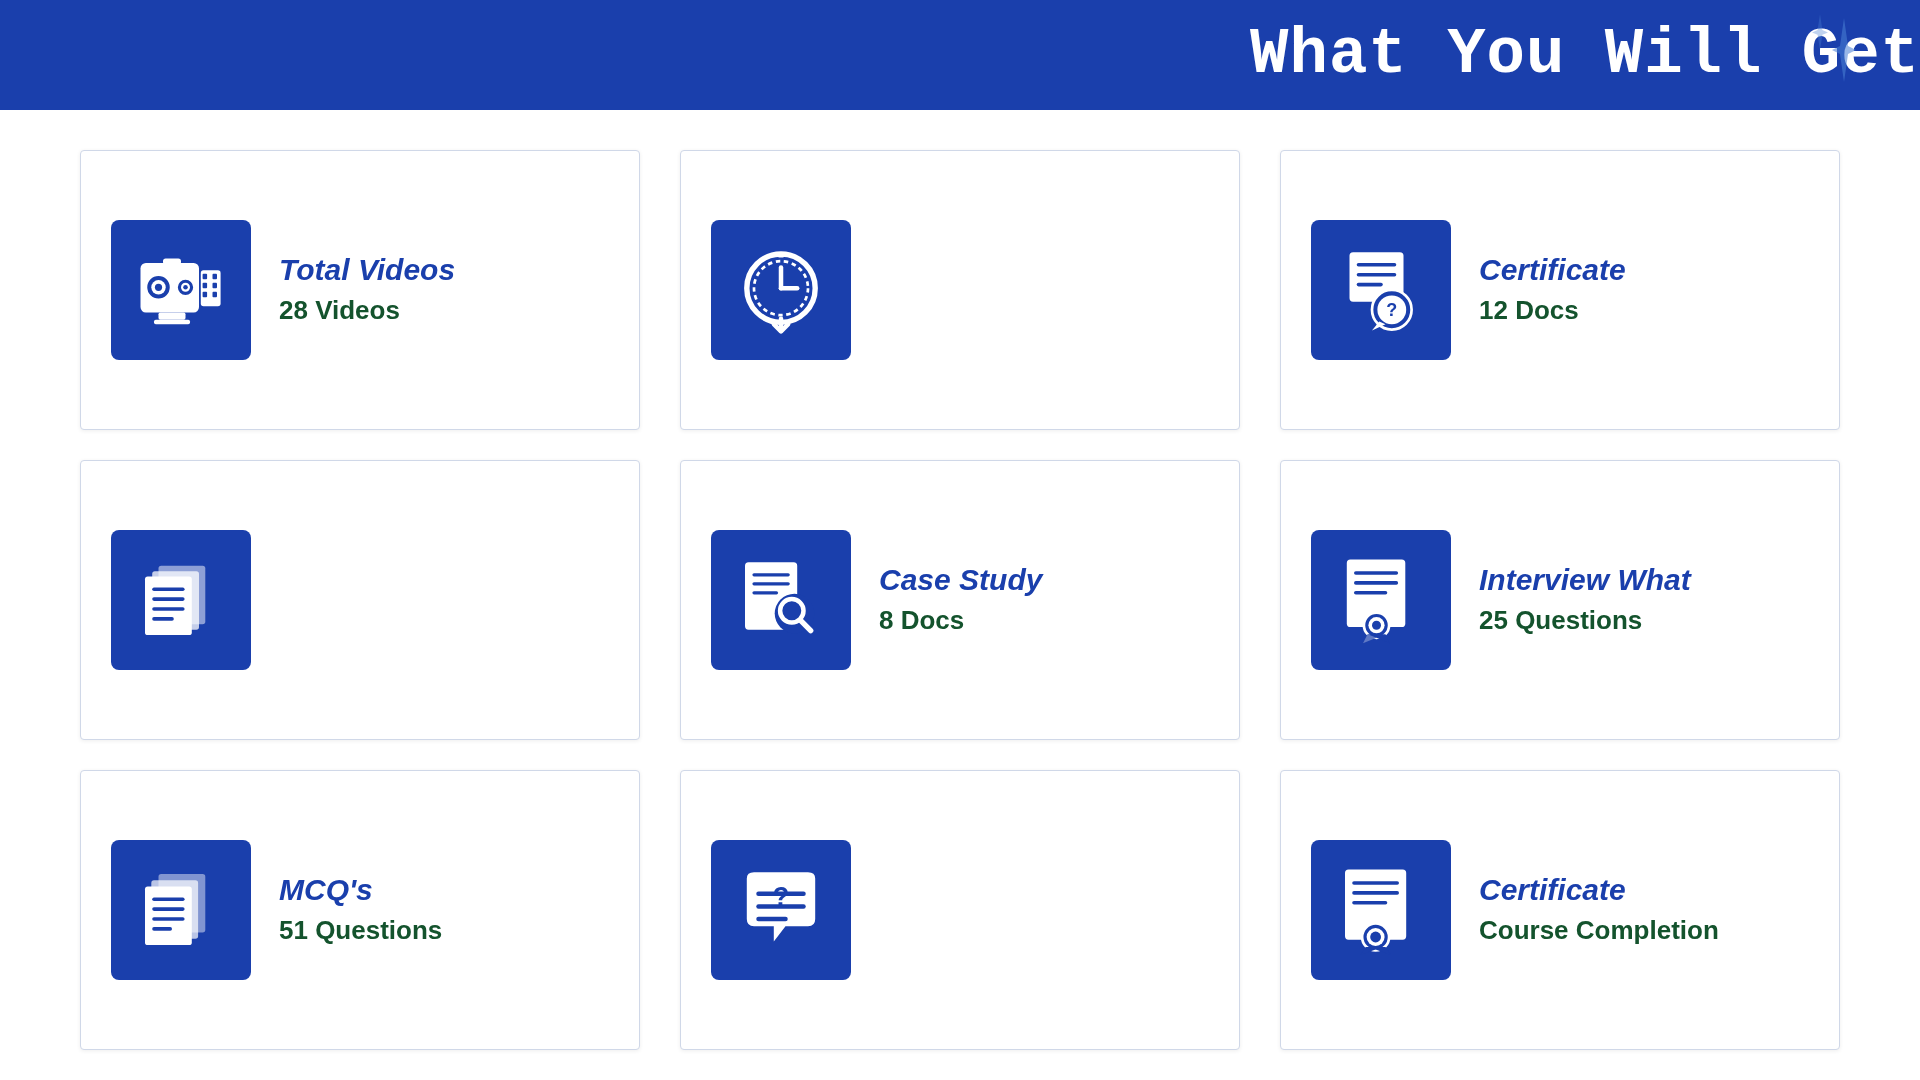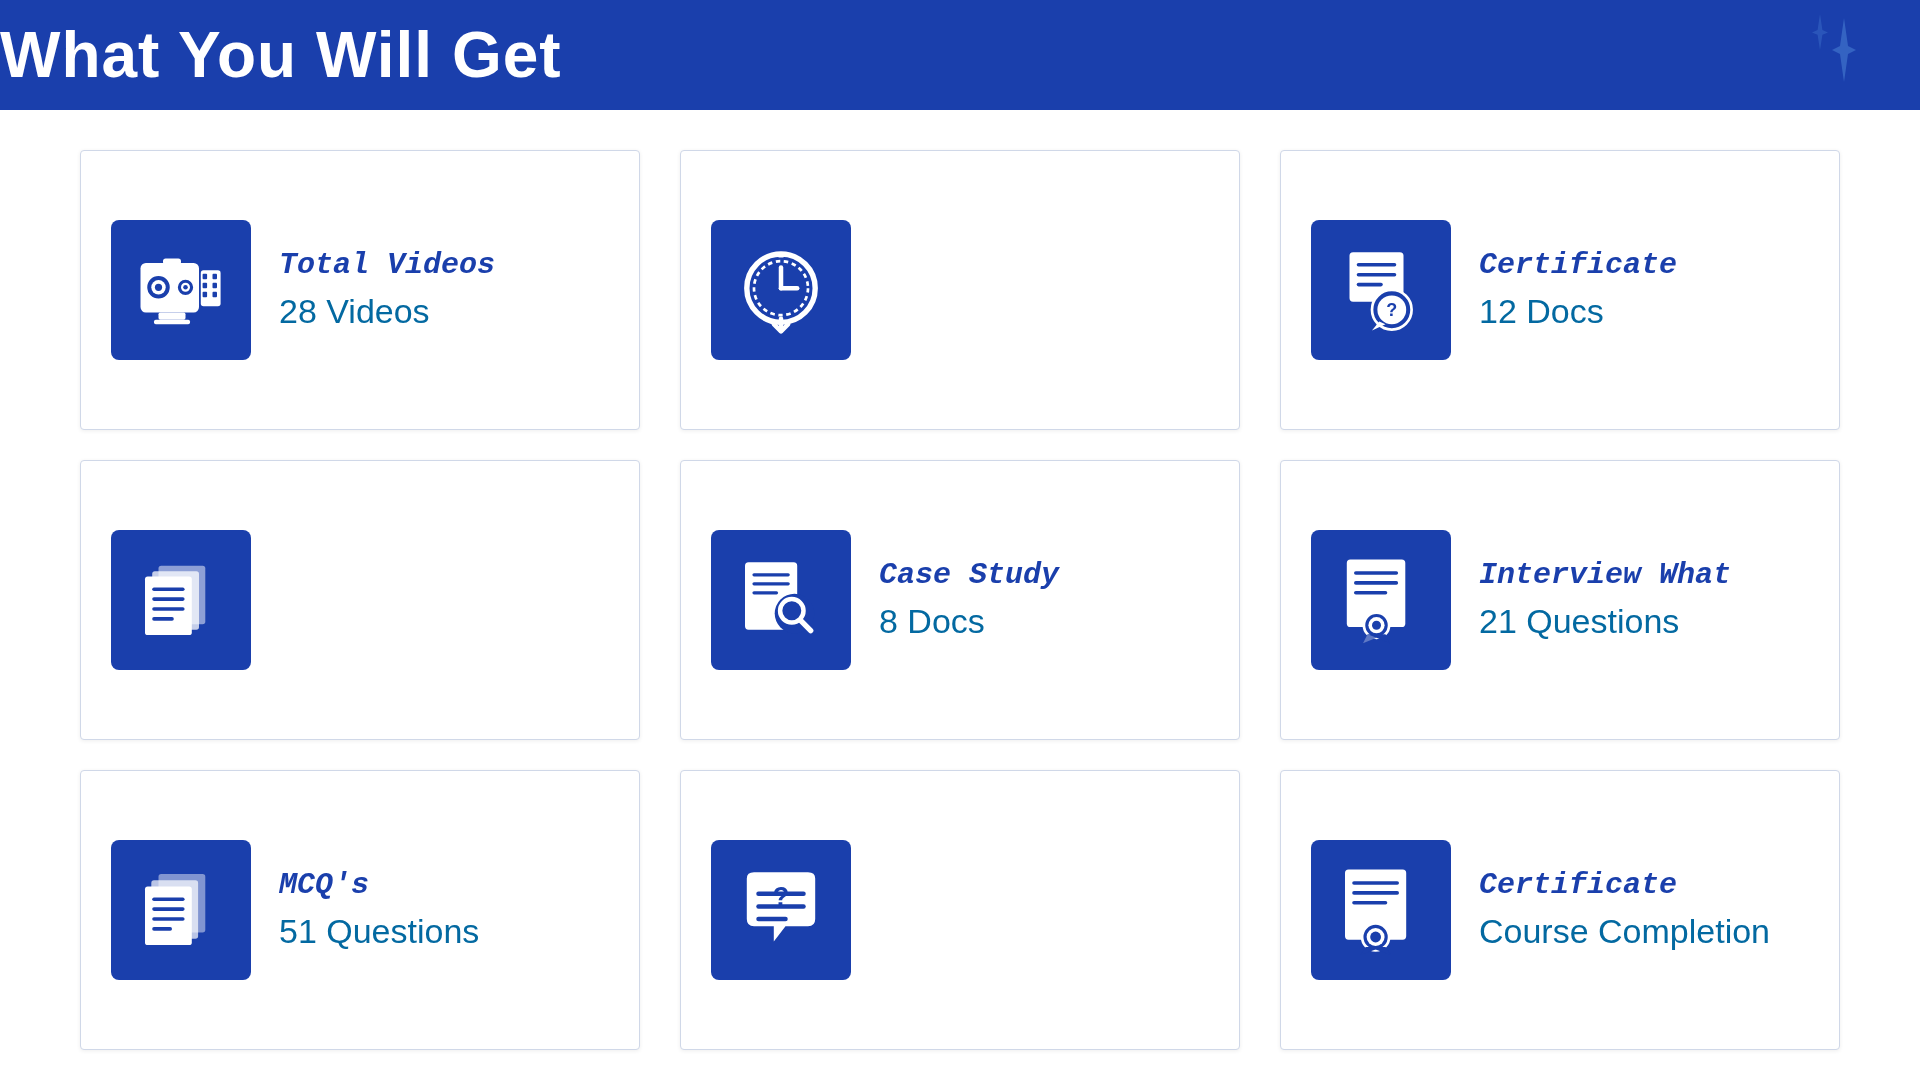--- a/index.html
+++ b/index.html
@@ -18,8 +18,9 @@
       height: 110px;
       display: flex;
       align-items: center;
-      justify-content: flex-start;
+      justify-content: flex-end;
       position: relative;
+      font-family: Liberation Mono, monospace;
     }
 
     .header h1 {

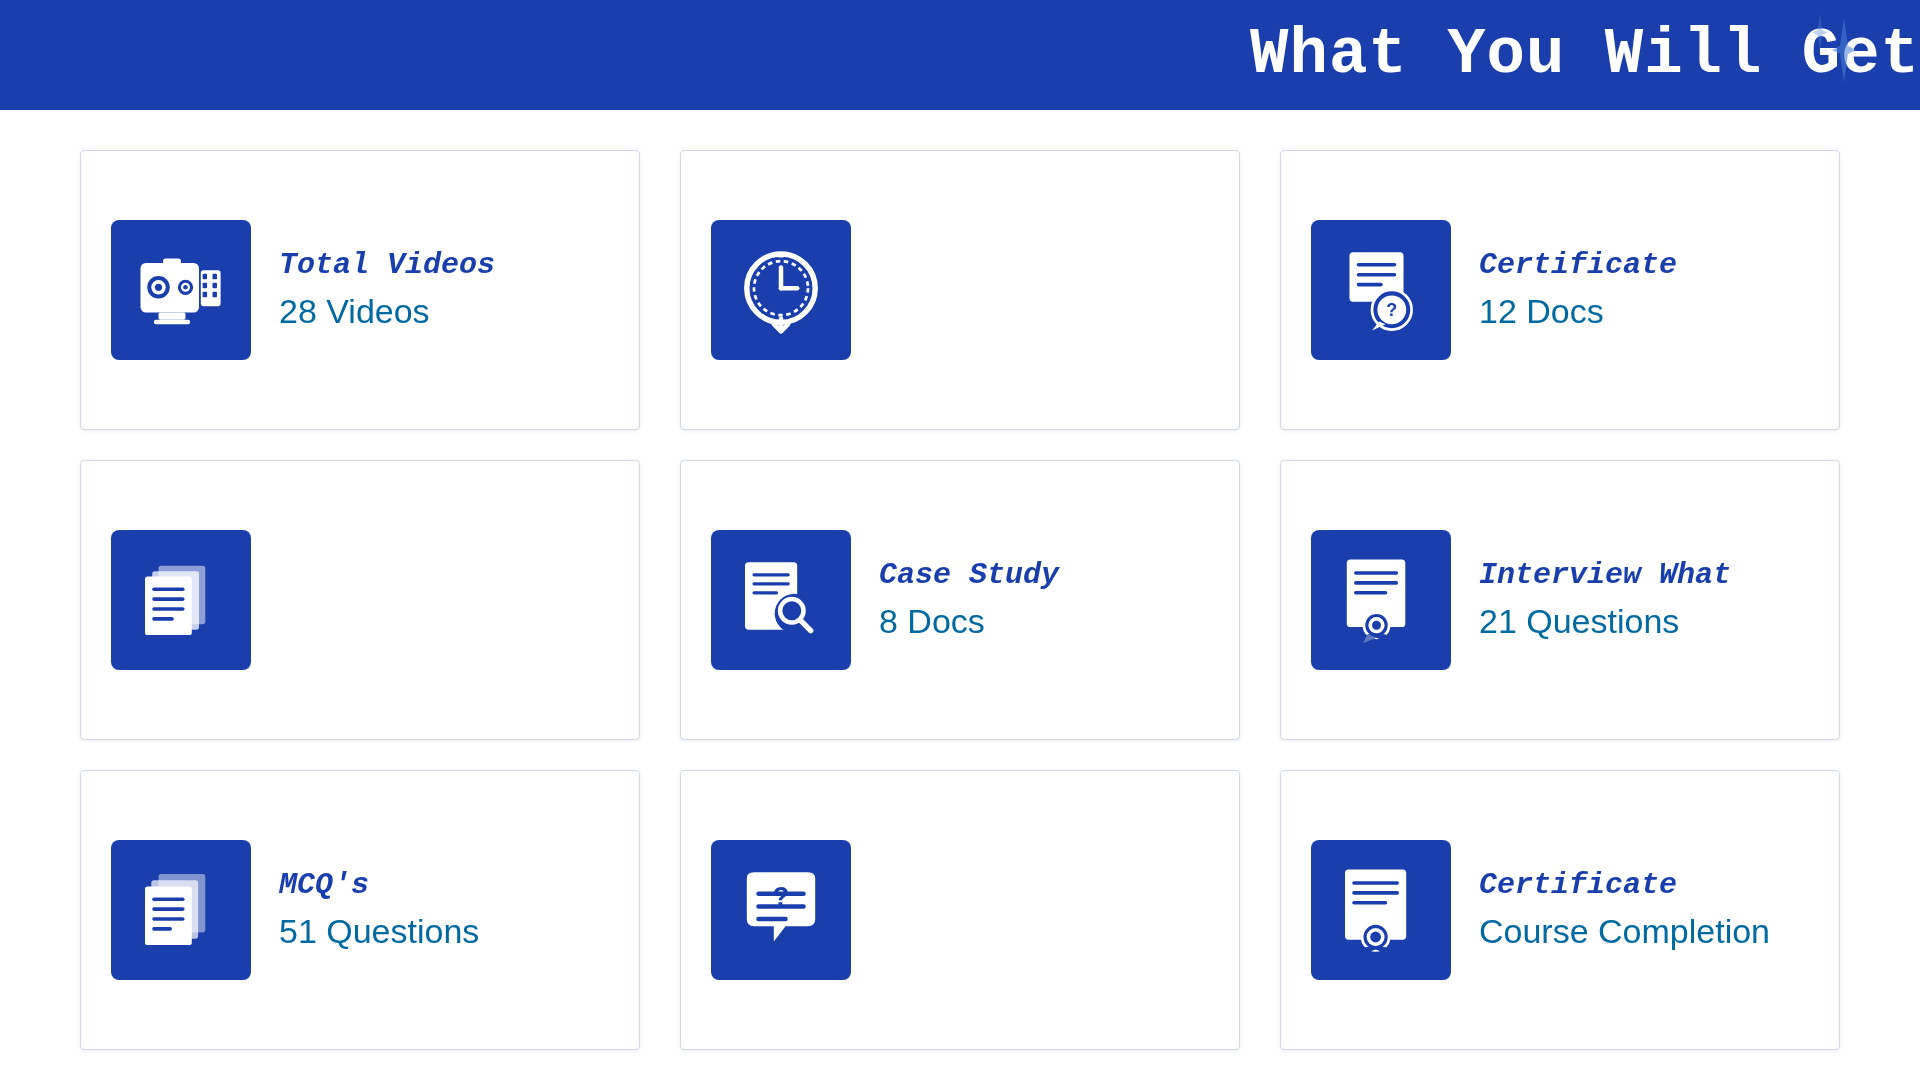--- a/index.html
+++ b/index.html
@@ -89,7 +89,6 @@
       font-weight: 900;
       font-style: italic;
       line-height: 1.2;
-      font-family: Liberation Mono, monospace;
     }
 
     .card-value {

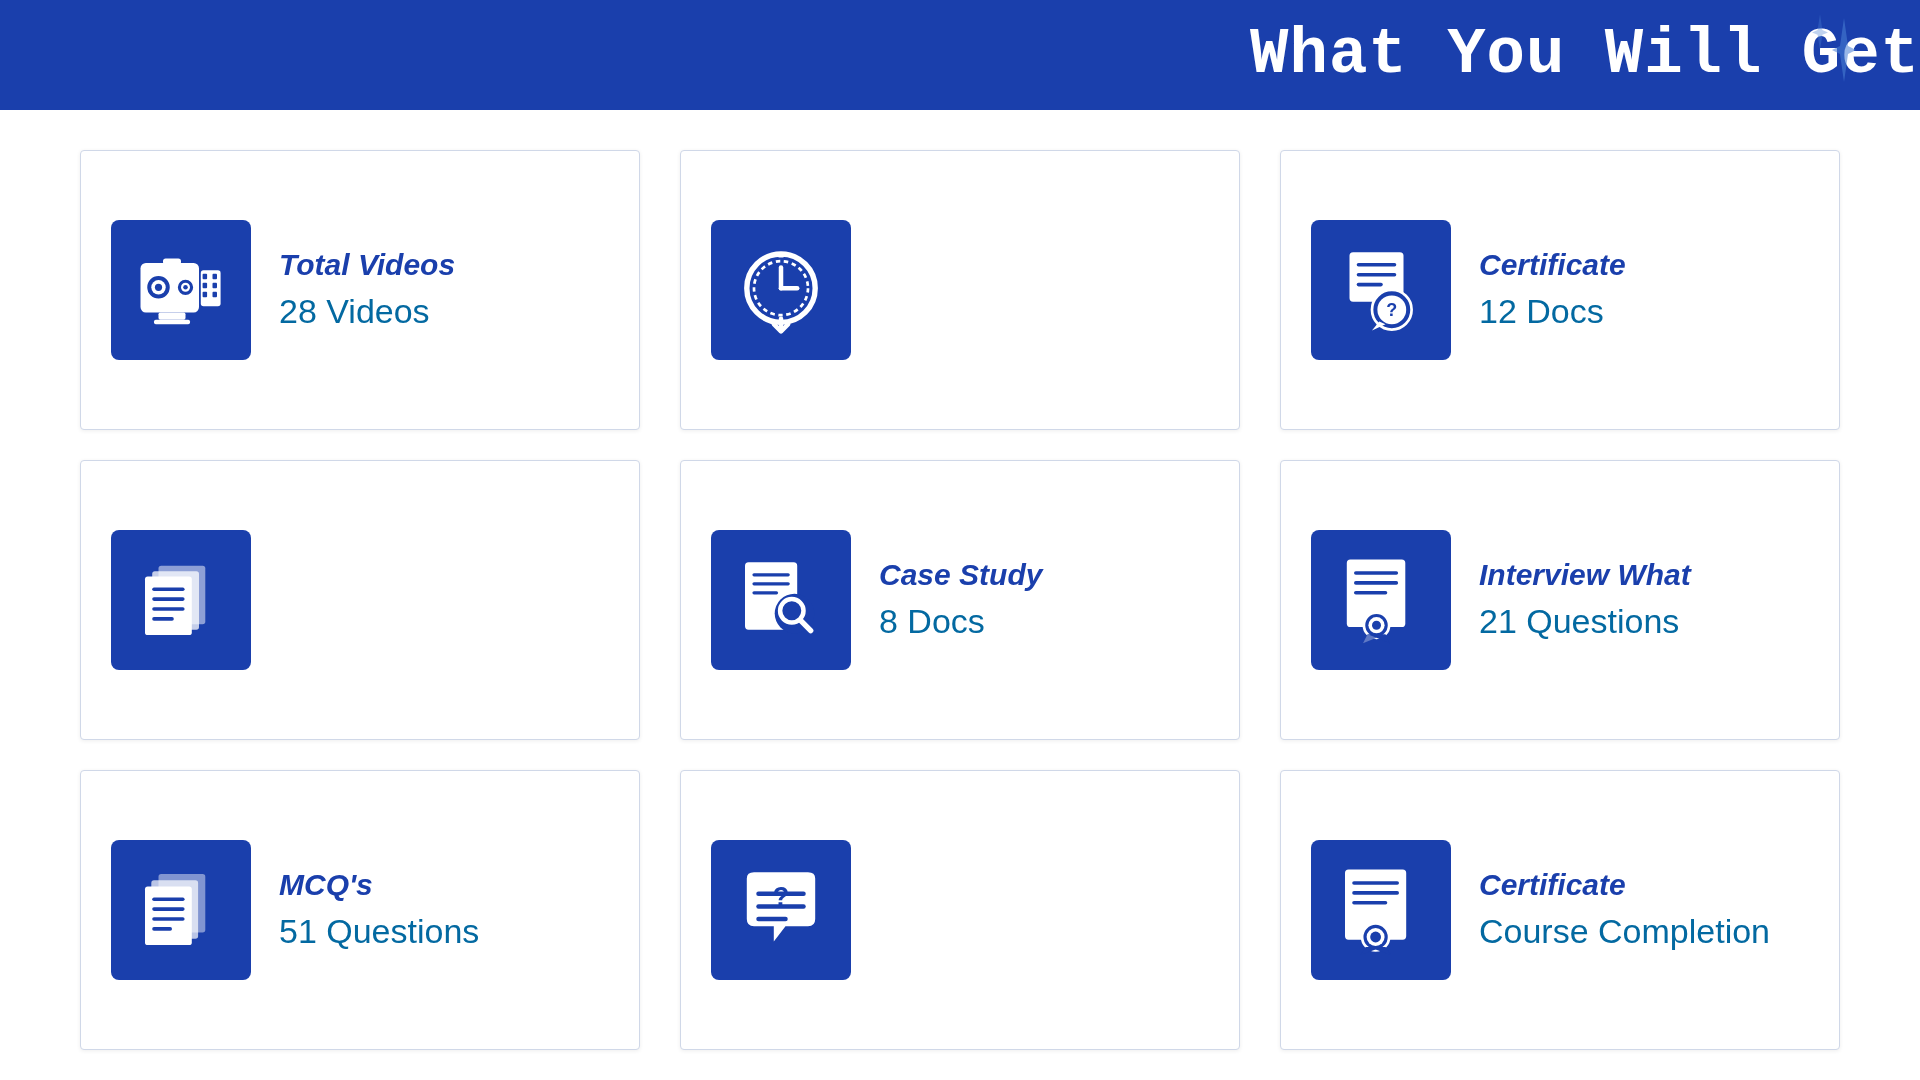--- a/index.html
+++ b/index.html
@@ -92,9 +92,9 @@
     }
 
     .card-value {
-      color: #0369a1;
-      font-size: 34px;
-      font-weight: 400;
+      color: #14532d;
+      font-size: 26px;
+      font-weight: 700;
       line-height: 1.3;
     }
   </style>

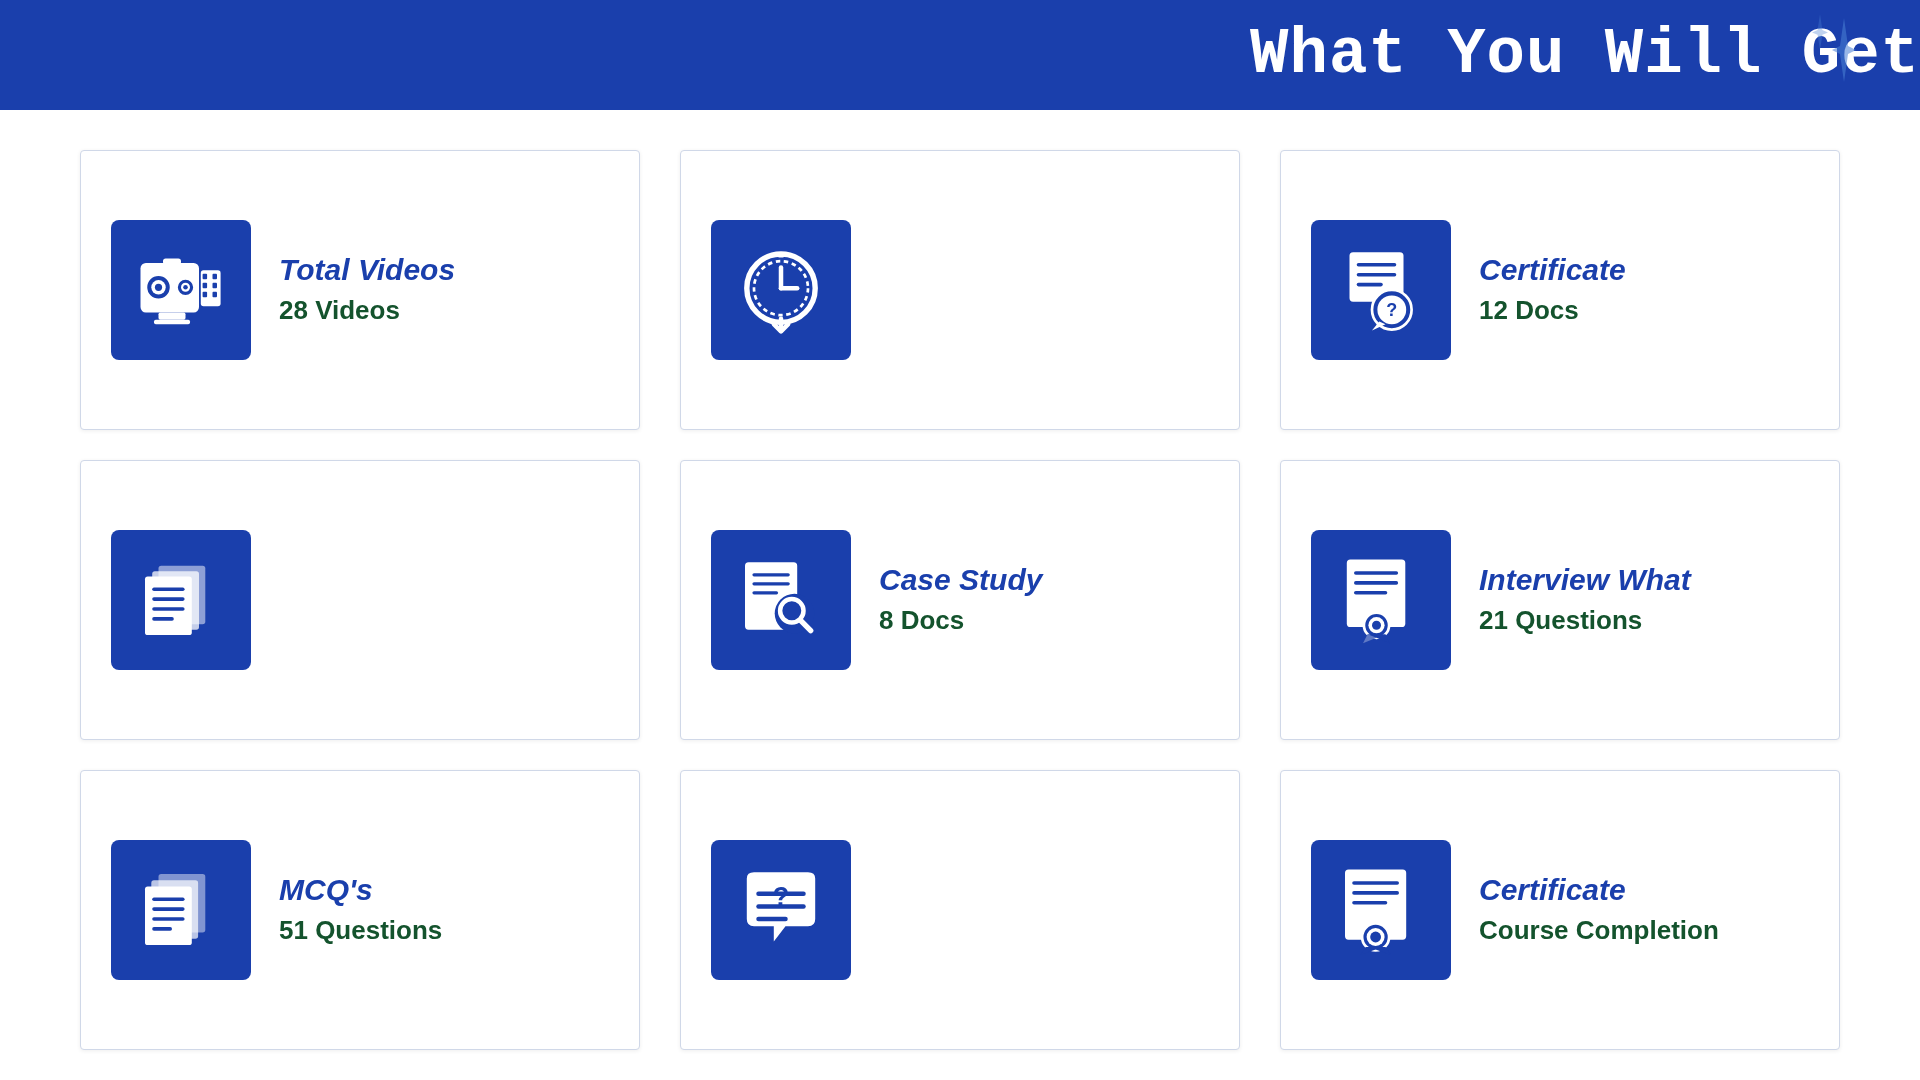--- a/index.html
+++ b/index.html
@@ -239,7 +239,7 @@
     </div>
     <div class="card-text">
       <span class="card-title">Interview What</span>
-      <span class="card-value">21 Questions</span>
+      <span class="card-value">25 Questions</span>
     </div>
   </div>
 

